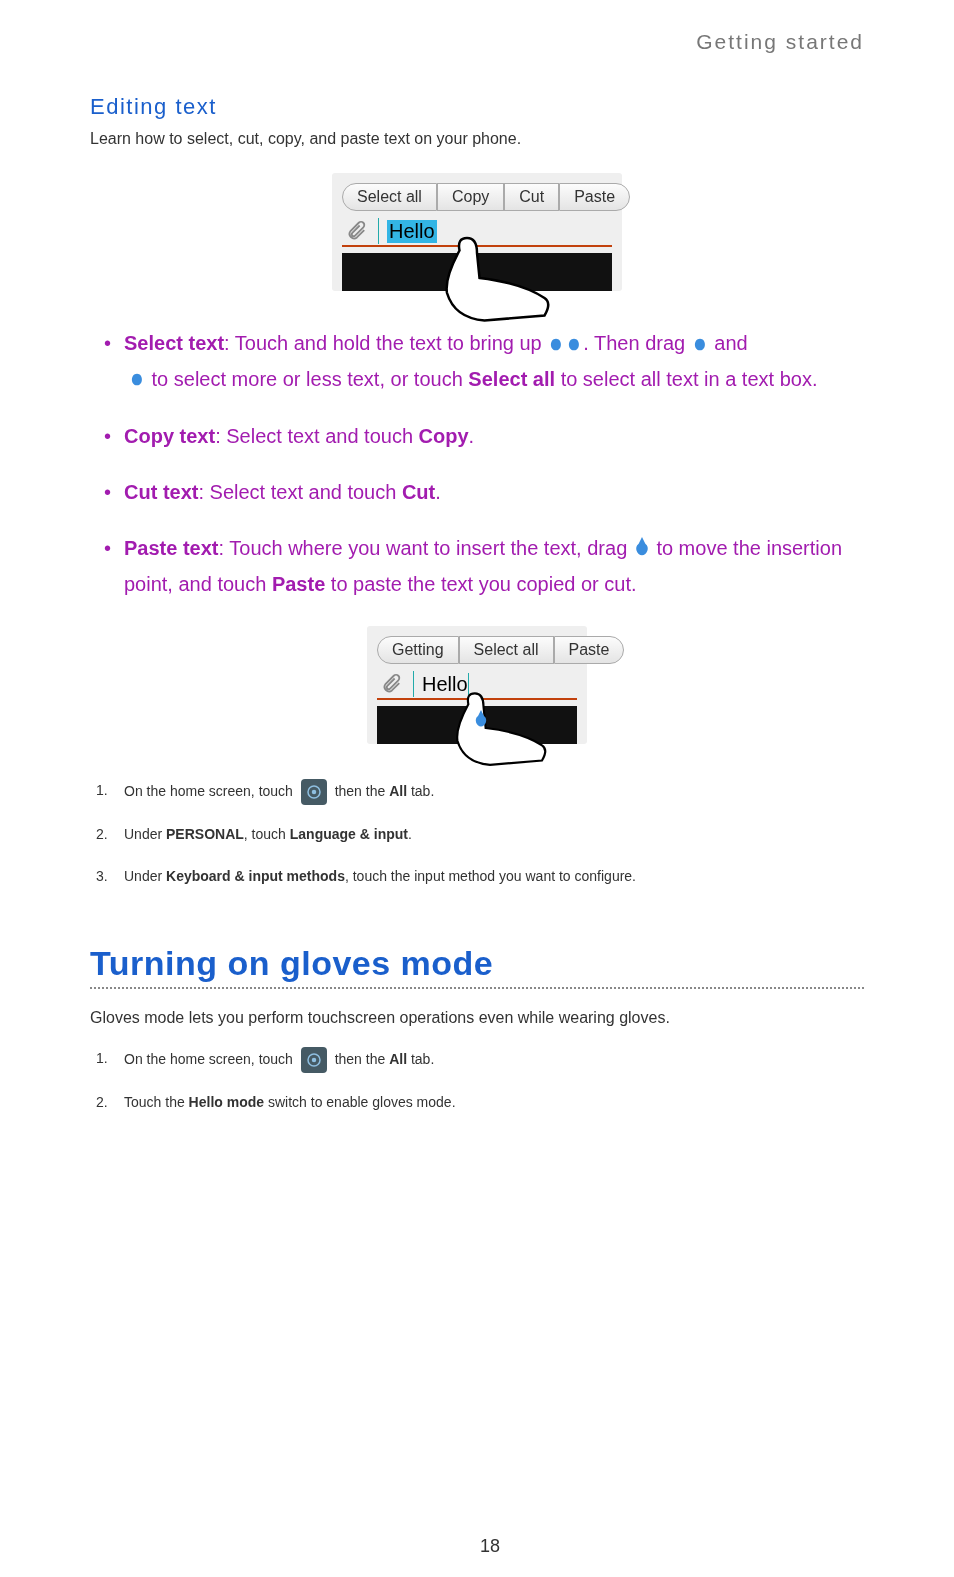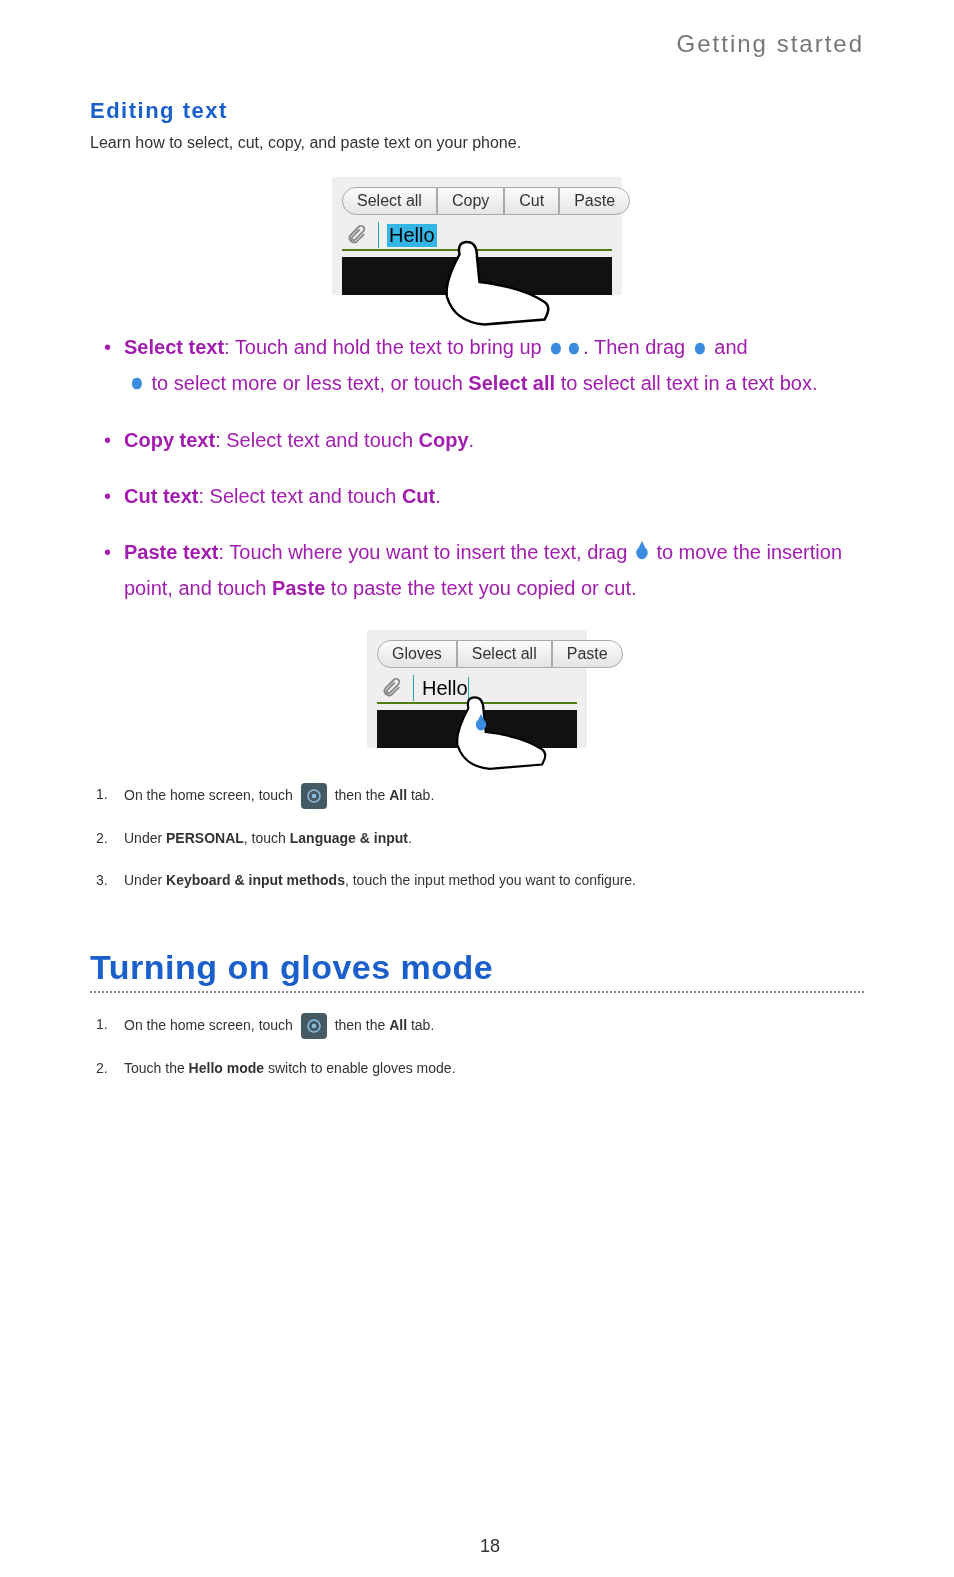--- a/index.html
+++ b/index.html
@@ -20,7 +20,7 @@
   .running-header {
     text-align: right;
     color: #777;
-    font-size: 24px;
+    font-size: 21px;
     letter-spacing: 2px;
     margin-bottom: 40px;
   }

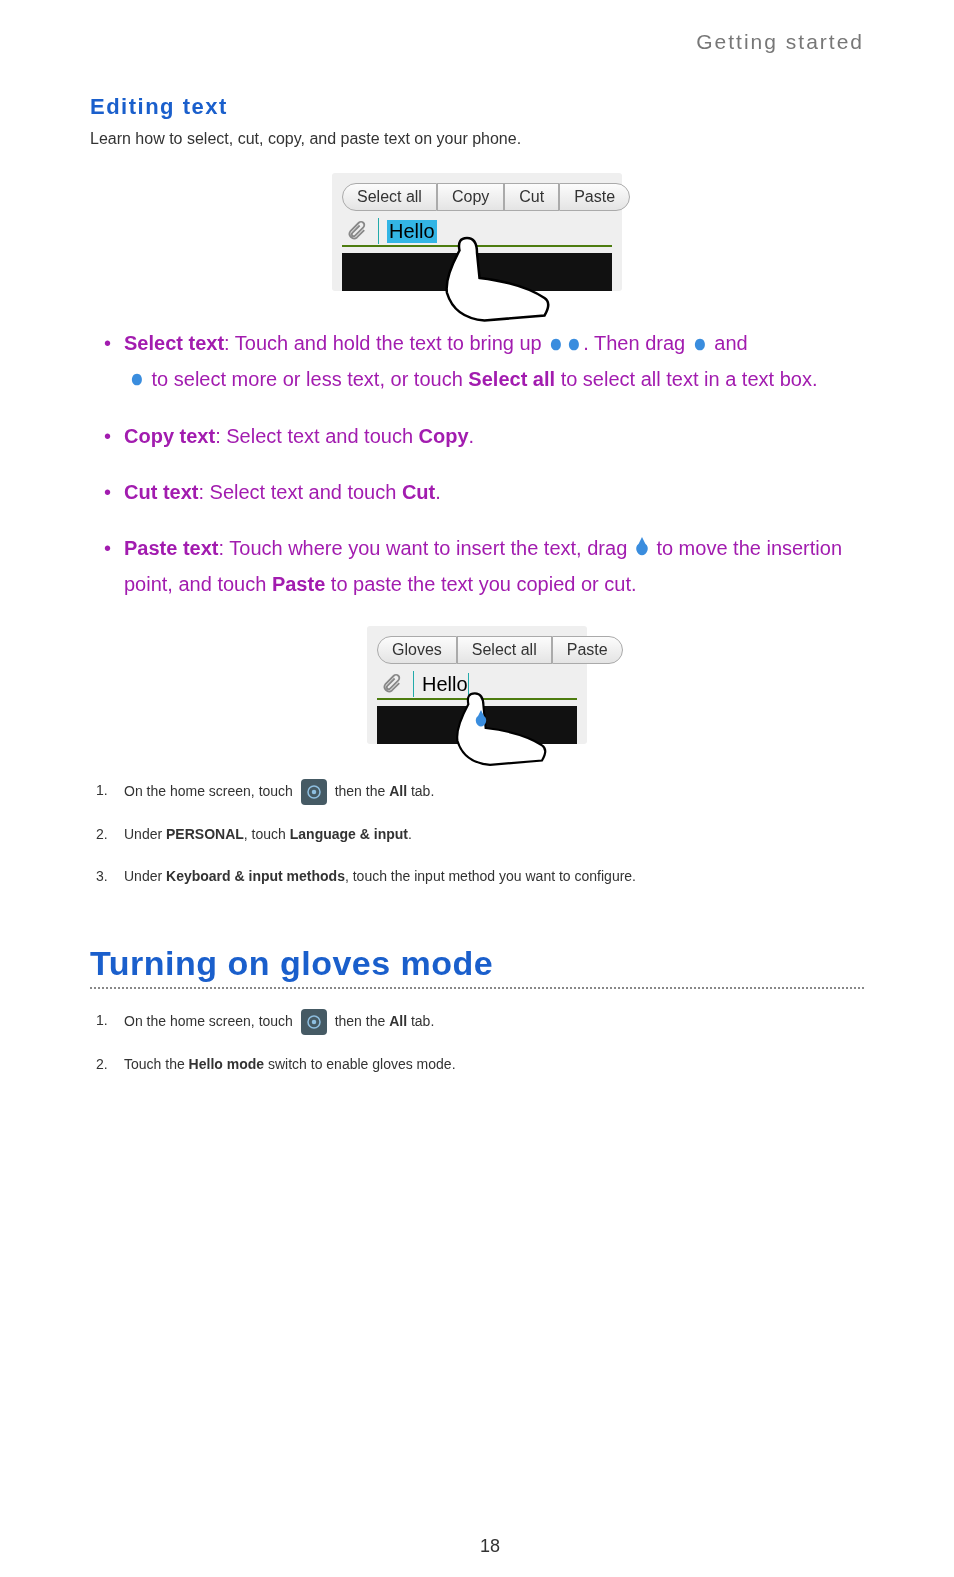--- a/index.html
+++ b/index.html
@@ -29,7 +29,7 @@
     font-size: 22px;
     letter-spacing: 1.5px;
     margin: 20px 0 10px 0;
-    font-weight: 700;
+    font-weight: 400;
   }
   h2.section {
     color: #1a5fcc;

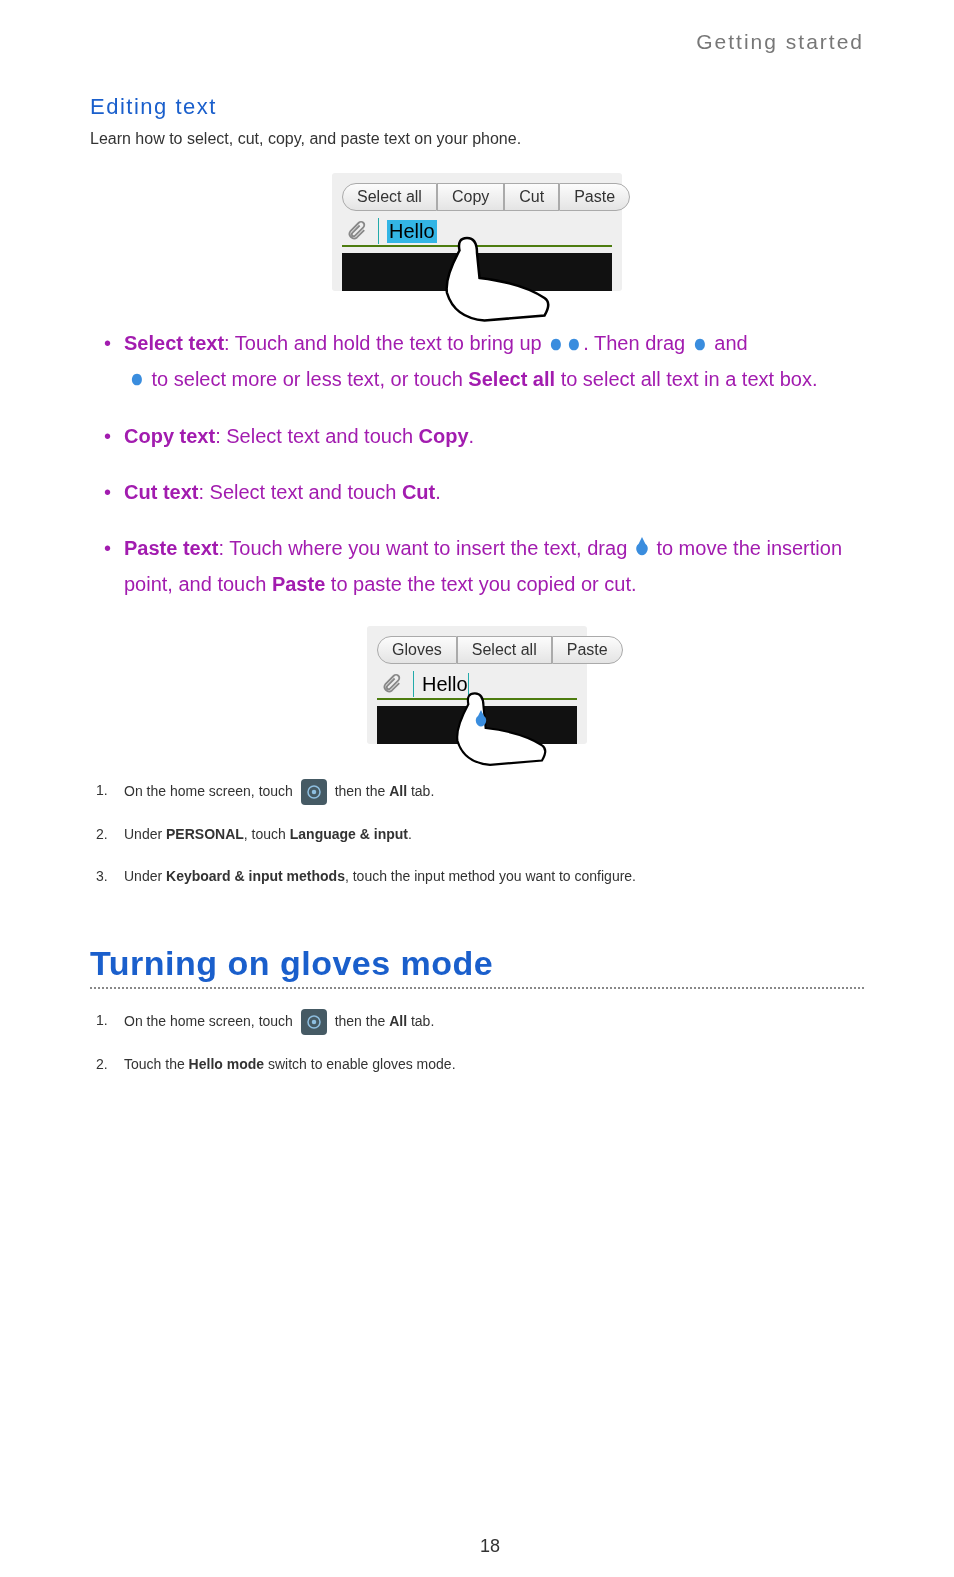--- a/index.html
+++ b/index.html
@@ -114,7 +114,7 @@
     display: flex;
     align-items: center;
     margin-top: 6px;
-    border-bottom: 2px solid #4d7c0f;
+    border-bottom: 2px solid #c2410c;
   }
   .attach-icon {
     width: 28px;

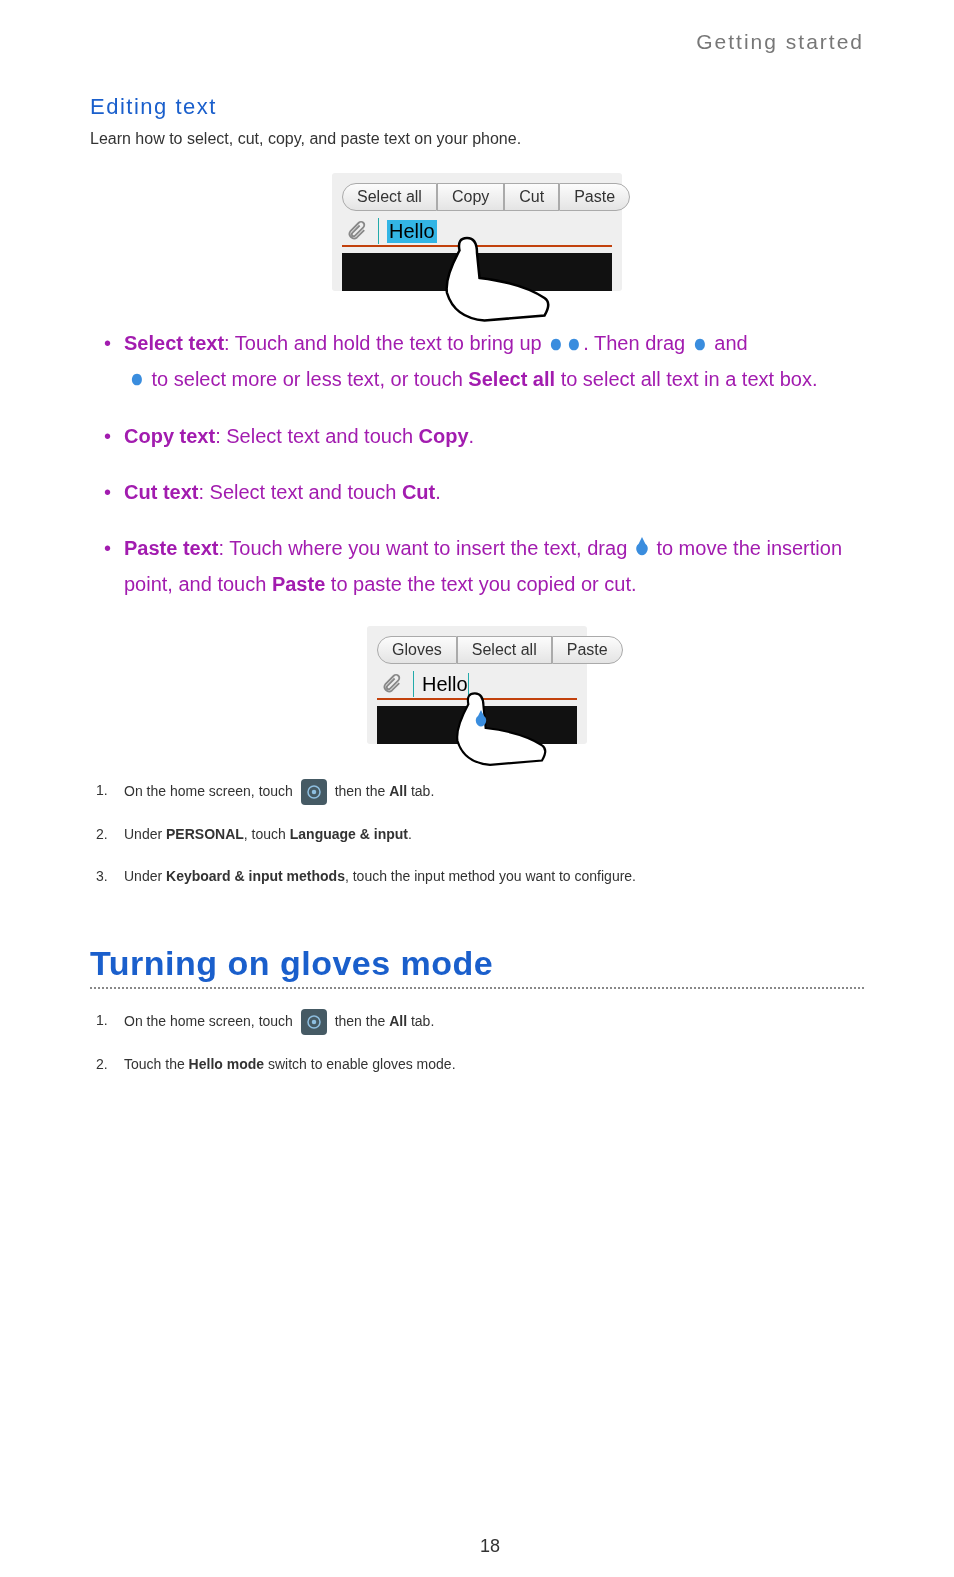--- a/index.html
+++ b/index.html
@@ -244,7 +244,7 @@
   <div class="figure-wrap">
     <div class="figure" style="width:200px;">
       <div class="btn-row">
-        <div class="pill-btn first">Gloves</div>
+        <div class="pill-btn first">Getting</div>
         <div class="pill-btn">Select all</div>
         <div class="pill-btn last">Paste</div>
       </div>

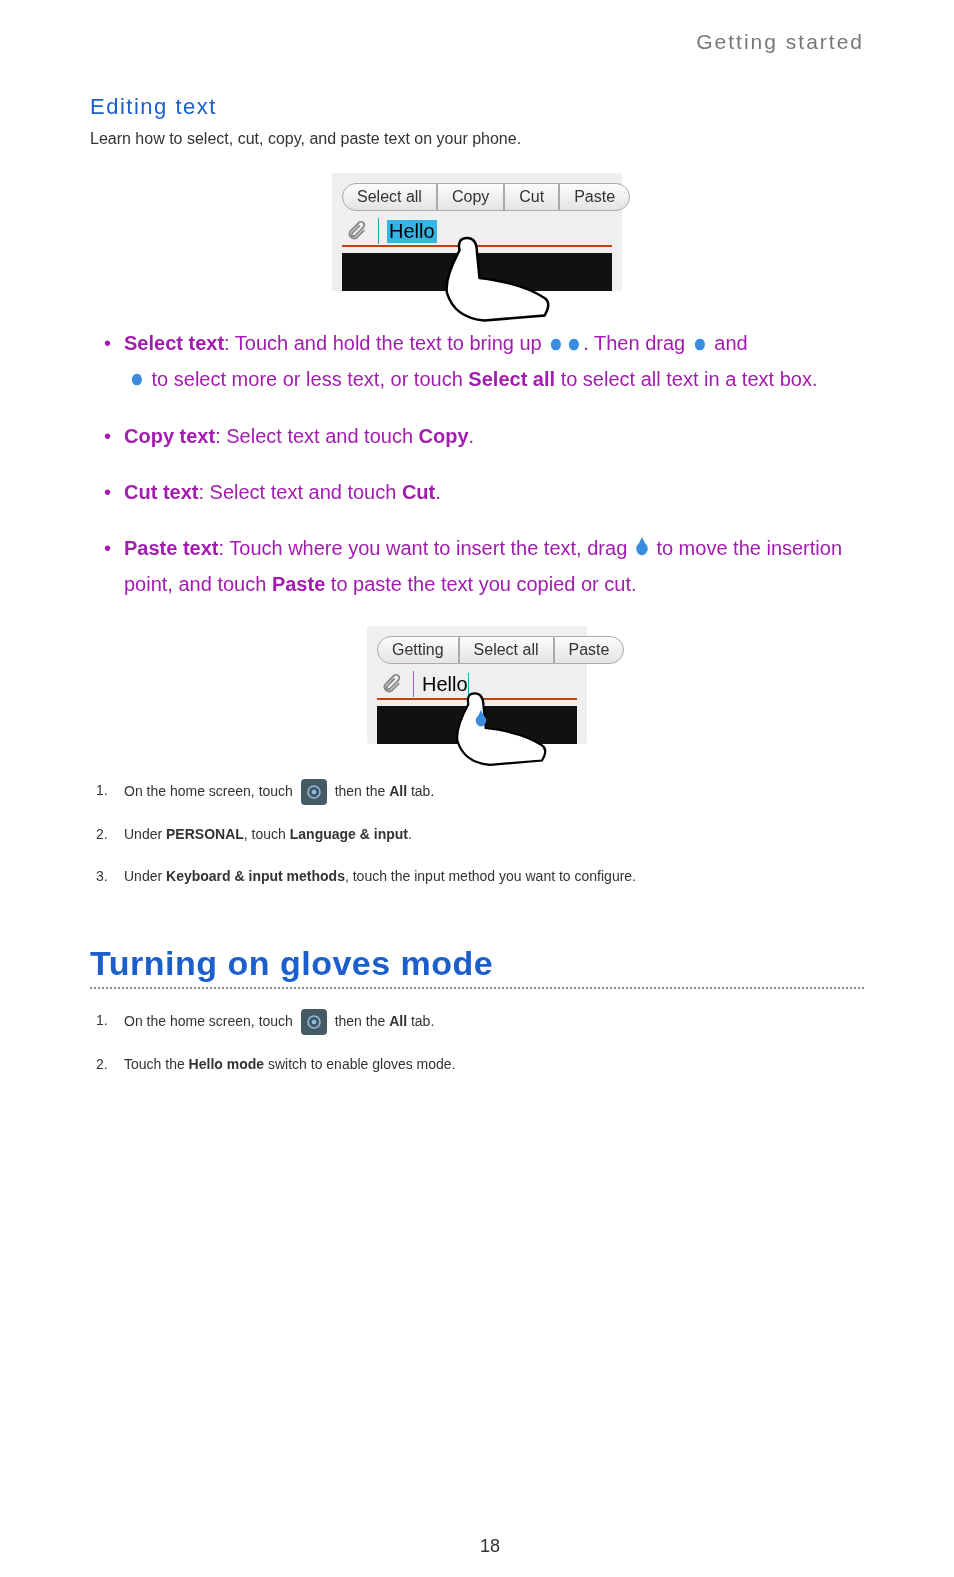--- a/index.html
+++ b/index.html
@@ -290,6 +290,7 @@
 
   <h2 class="section">Turning on gloves mode</h2>
   <hr class="dotted">
+  <p class="body">Gloves mode lets you perform touchscreen operations even while wearing gloves.</p>
   <ol>
     <li>
       <span>On the home screen, touch </span>

